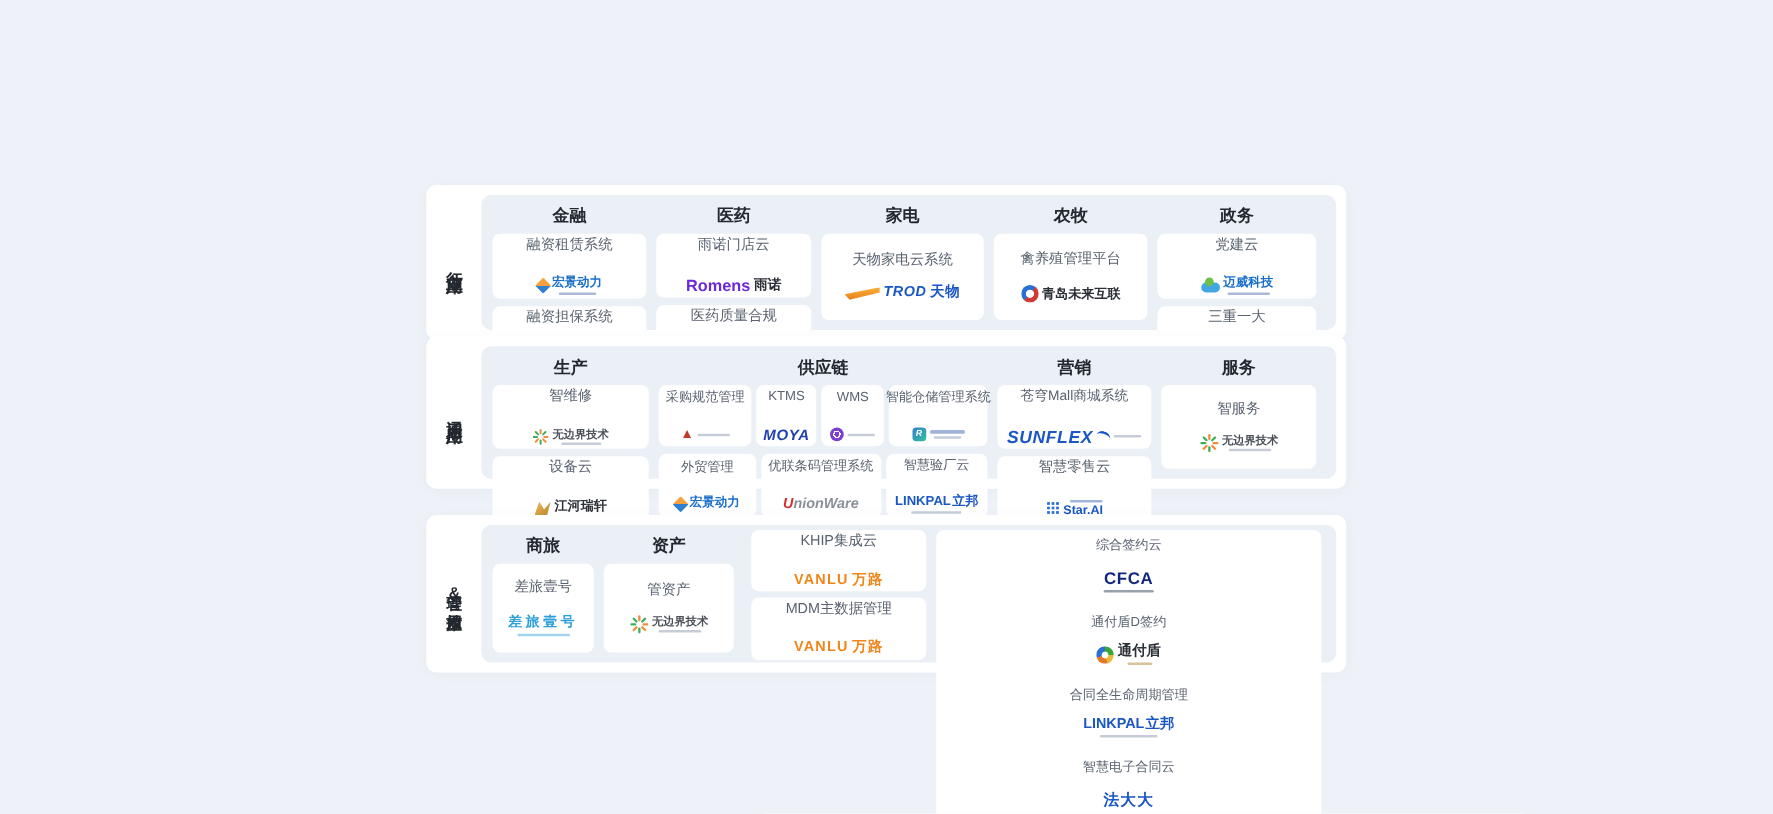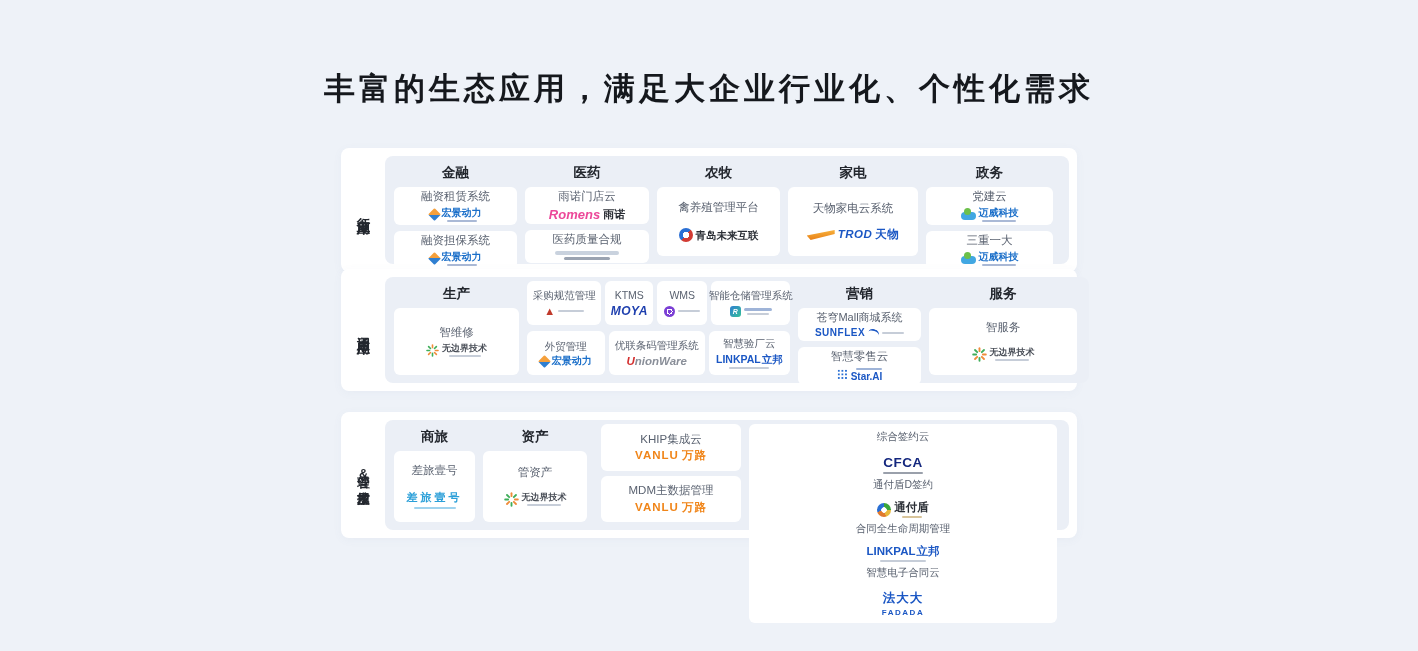--- a/index.html
+++ b/index.html
@@ -80,7 +80,6 @@
 
 <div class="stage">
 
-  <div class="title">丰富的生态应用，满足大企业行业化、个性化需求</div>
 
   <div class="panel p1">
     <div class="vlab">行业应用</div>

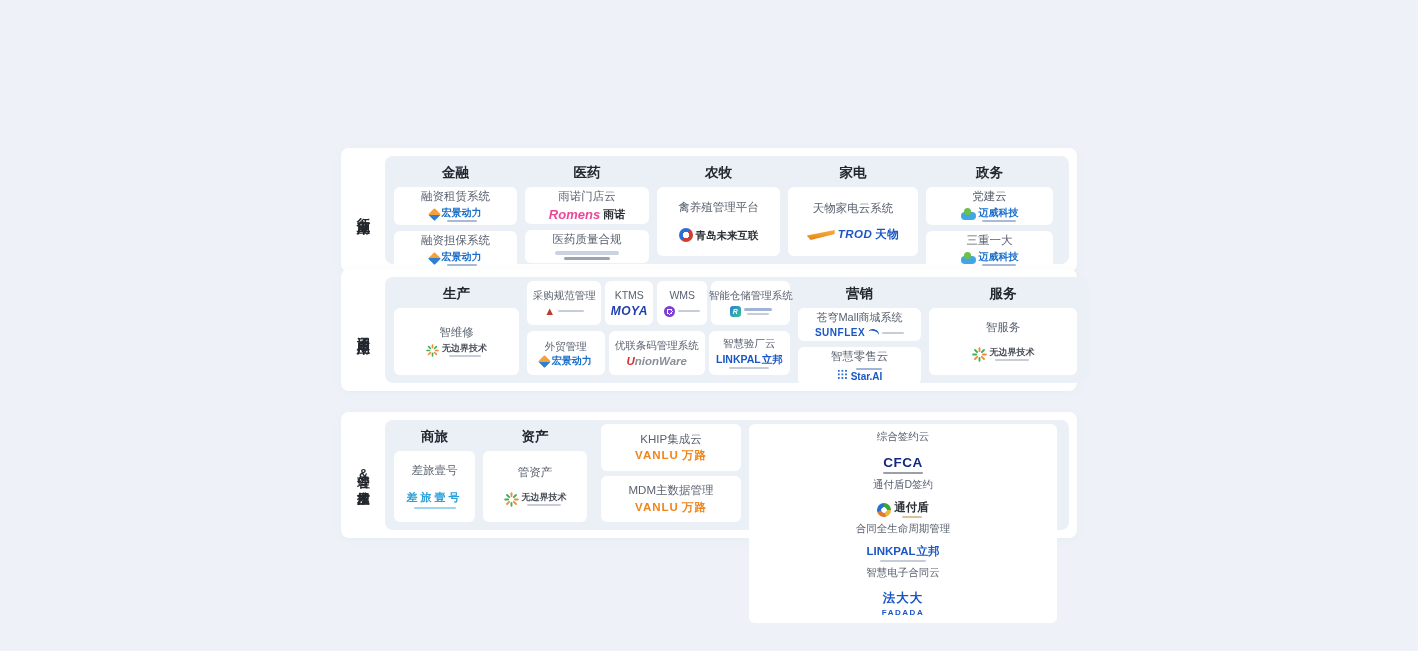--- a/index.html
+++ b/index.html
@@ -131,19 +131,6 @@
         </div>
       </div>
 
-      <div class="col" style="width:123px">
-        <div class="ch">农牧</div>
-        <div class="stack">
-          <div class="card tall">
-            <div class="t">禽养殖管理平台</div>
-            <div class="lg">
-              <i class="ic-swirl"></i>
-              <b class="qd">青岛未来互联</b>
-            </div>
-          </div>
-        </div>
-      </div>
-
       <div class="col" style="width:130px">
         <div class="ch">家电</div>
         <div class="stack">
@@ -153,6 +140,19 @@
               <i class="ic-swoosh"></i>
               <b class="trod">TROD</b>
               <b class="trod" style="font-style:normal">天物</b>
+            </div>
+          </div>
+        </div>
+      </div>
+
+      <div class="col" style="width:123px">
+        <div class="ch">农牧</div>
+        <div class="stack">
+          <div class="card tall">
+            <div class="t">禽养殖管理平台</div>
+            <div class="lg">
+              <i class="ic-swirl"></i>
+              <b class="qd">青岛未来互联</b>
             </div>
           </div>
         </div>

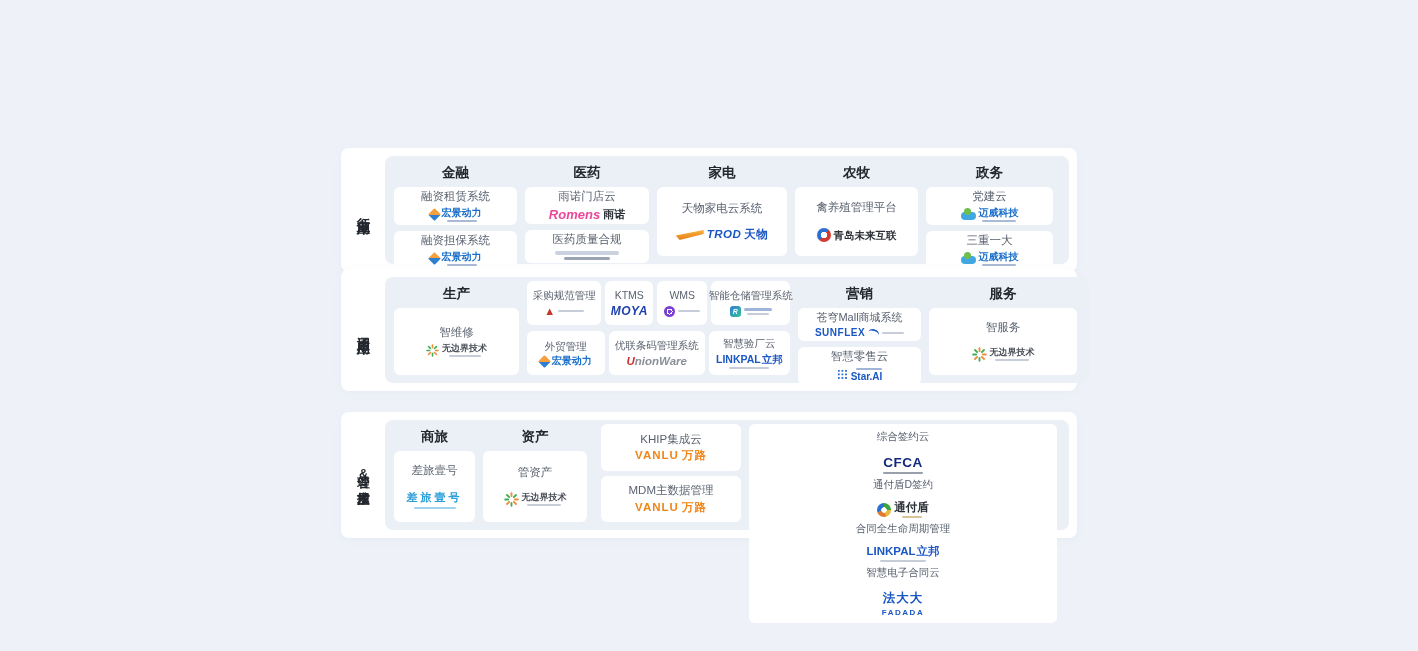--- a/index.html
+++ b/index.html
@@ -20,7 +20,7 @@
   .stack{display:flex;flex-direction:column;gap:6px;flex:1}
   .scrow{display:flex;gap:4px;flex:1}
   .card{background:#fff;border-radius:6px;flex:1;display:flex;flex-direction:column;align-items:center;
-        justify-content:center;gap:4px;padding:3px 2px;box-sizing:border-box;min-width:0}
+        justify-content:center;gap:18px;padding:3px 2px;box-sizing:border-box;min-width:0}
   .t{font-size:11.5px;color:#5a6270;line-height:1.2;white-space:nowrap}
   .scrow .t{font-size:10.5px}
   .tall{gap:13px}

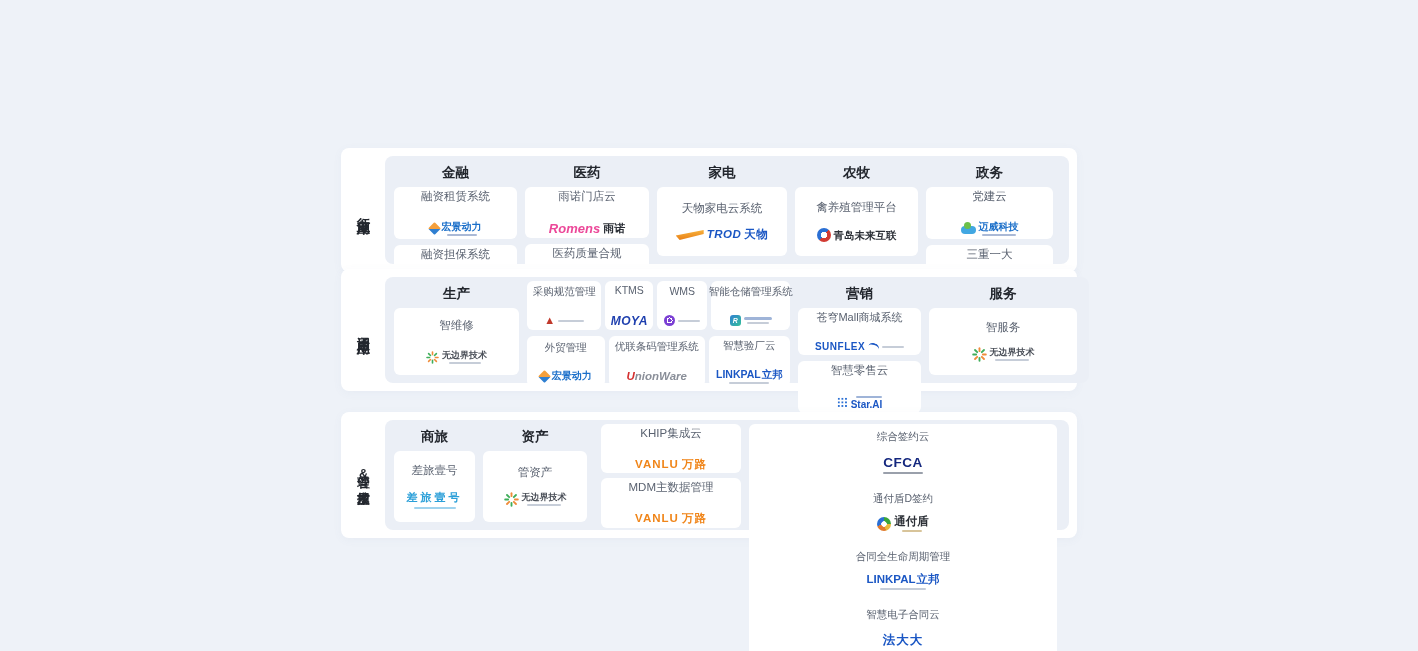--- a/index.html
+++ b/index.html
@@ -52,7 +52,7 @@
   .ic-arc{width:11px;height:7px;border-top:2.5px solid #1b57c4;border-radius:50%;transform:rotate(18deg)}
   
   .hj{color:#1b6fc9;font-weight:bold;font-size:10px}
-  .romens{color:#ec4899;font-weight:bold;font-style:italic;font-size:13px}
+  .romens{color:#6d28d9;font-weight:bold;font-size:13px}
   .cnDark{color:#2b2f36;font-weight:bold;font-size:11px}
   .trod{color:#1b57c4;font-weight:bold;font-style:italic;font-size:11.5px;letter-spacing:.5px}
   .qd{color:#2b2f36;font-weight:bold;font-size:10.5px}

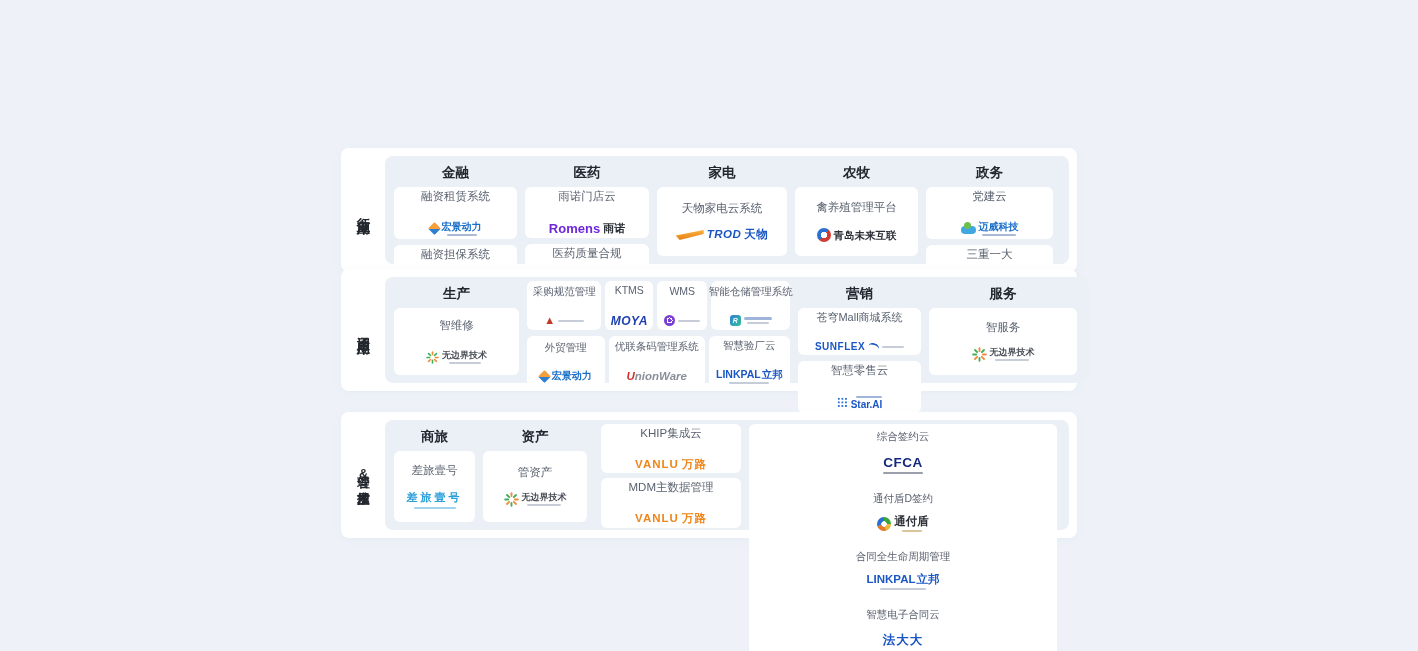--- a/index.html
+++ b/index.html
@@ -219,6 +219,7 @@
       </div>
 
       <div class="col" style="width:263px">
+        <div class="ch">供应链</div>
         <div class="stack">
           <div class="scrow">
             <div class="card" style="flex:1.6">

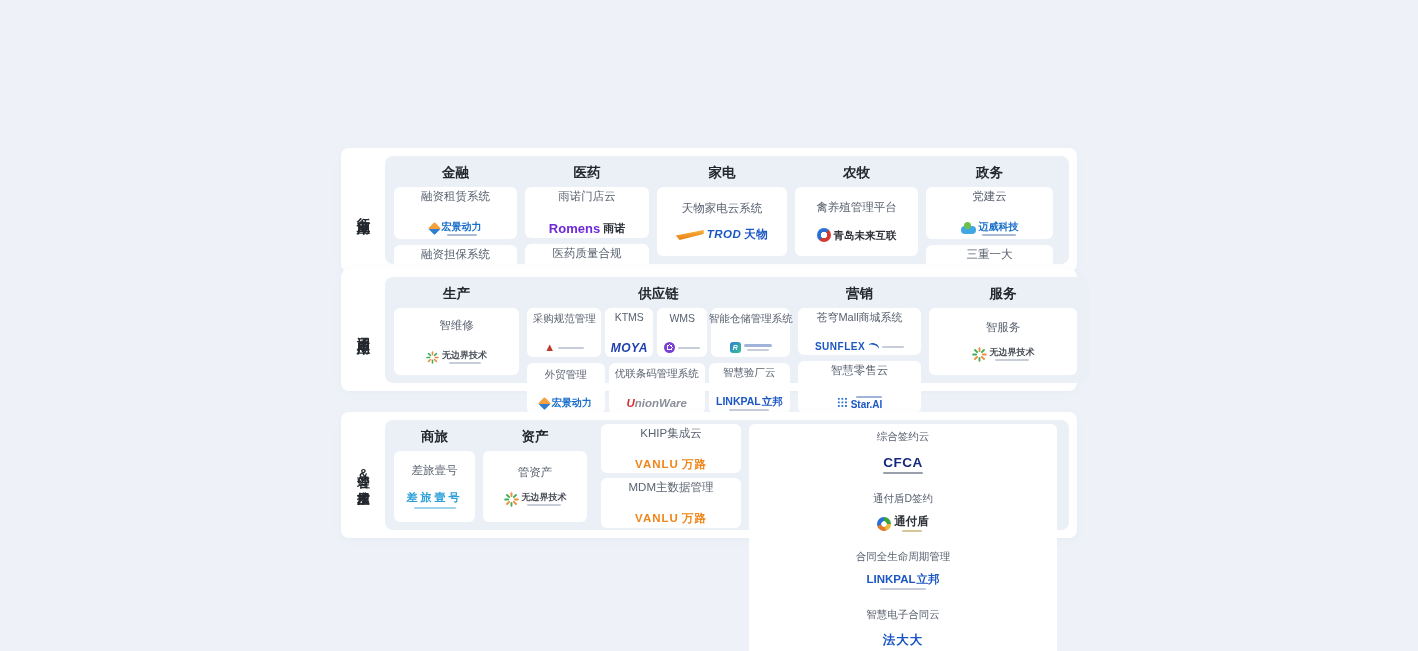--- a/index.html
+++ b/index.html
@@ -306,7 +306,7 @@
         </div>
       </div>
 
-      <div class="col" style="width:148px">
+      <div class="col" style="width:124px">
         <div class="ch">服务</div>
         <div class="stack">
           <div class="card tall">

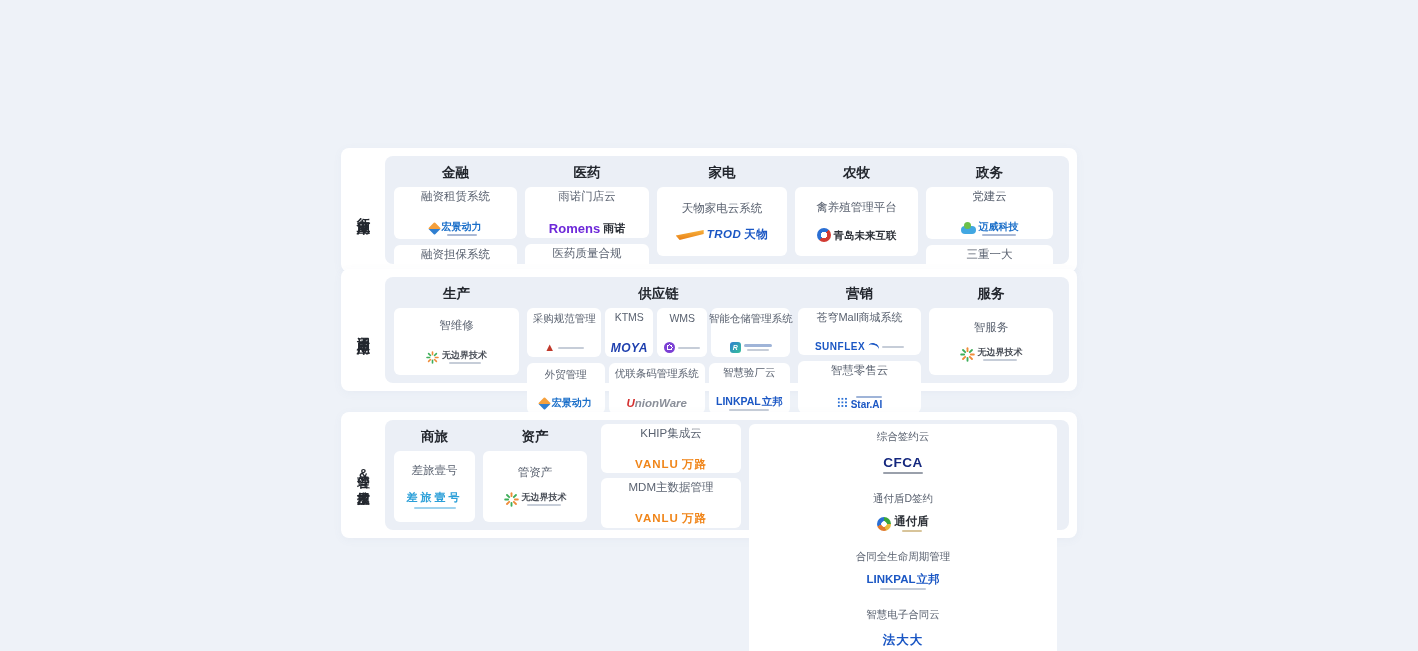--- a/index.html
+++ b/index.html
@@ -62,7 +62,7 @@
   .uwU{color:#d42f2f;font-weight:bold;font-style:italic;font-size:11.5px}
   .uwR{color:#8a8f99;font-weight:bold;font-style:italic;font-size:11.5px}
   .lp{color:#1b57c4;font-weight:bold;font-size:10.5px}
-  .sf{color:#1b57c4;font-weight:bold;font-size:10px;letter-spacing:.5px}
+  .sf{color:#1b57c4;font-weight:bold;font-style:italic;font-size:14px;letter-spacing:.5px}
   .star{color:#1b57c4;font-weight:bold;font-size:10px}
   .goldT{color:#2b2f36;font-weight:bold;font-size:10.5px}
   .cl1{color:#2a9fd8;font-weight:bold;font-size:11px;letter-spacing:3px}

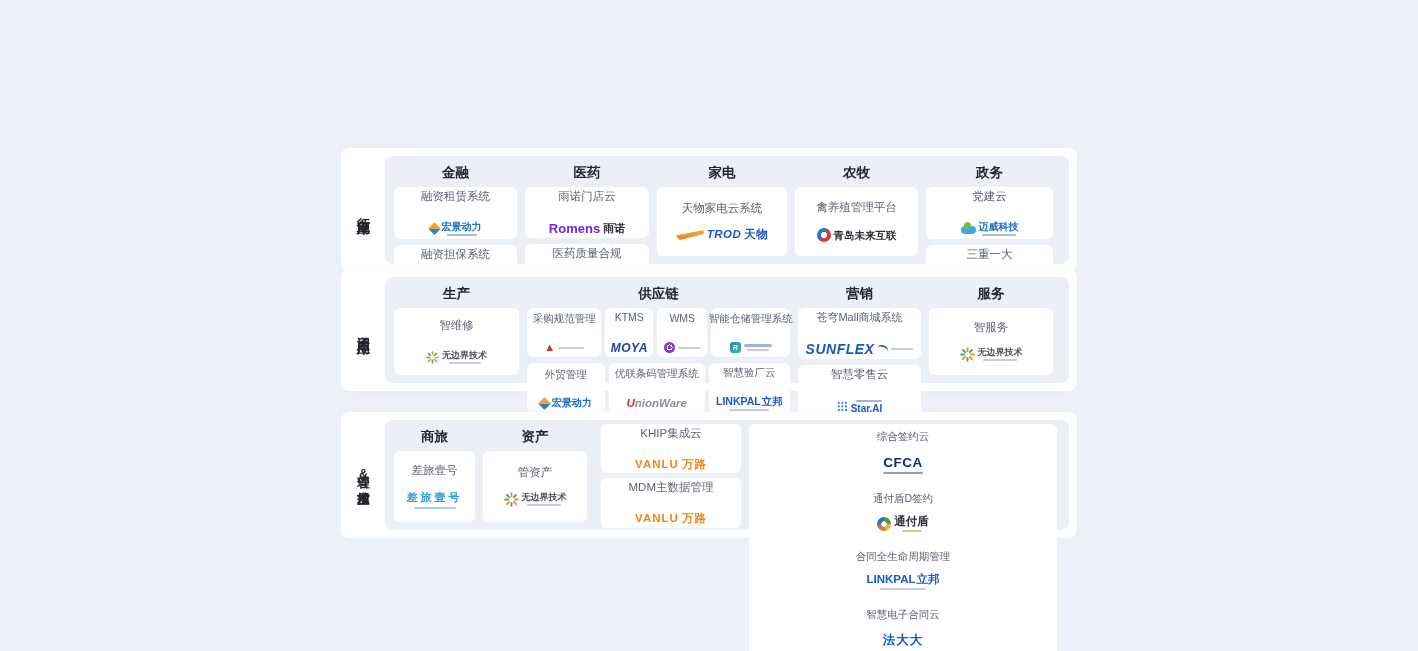--- a/index.html
+++ b/index.html
@@ -215,6 +215,16 @@
                 </span>
             </div>
           </div>
+          <div class="card">
+            <div class="t">设备云</div>
+            <div class="lg">
+              <i class="ic-gold"></i>
+              <span class="vstack">
+                  <b class="goldT">江河瑞轩</b>
+                  <i class="bar" style="width:30px;height:2px;background:#d8c49a"></i>
+                </span>
+            </div>
+          </div>
         </div>
       </div>
 

